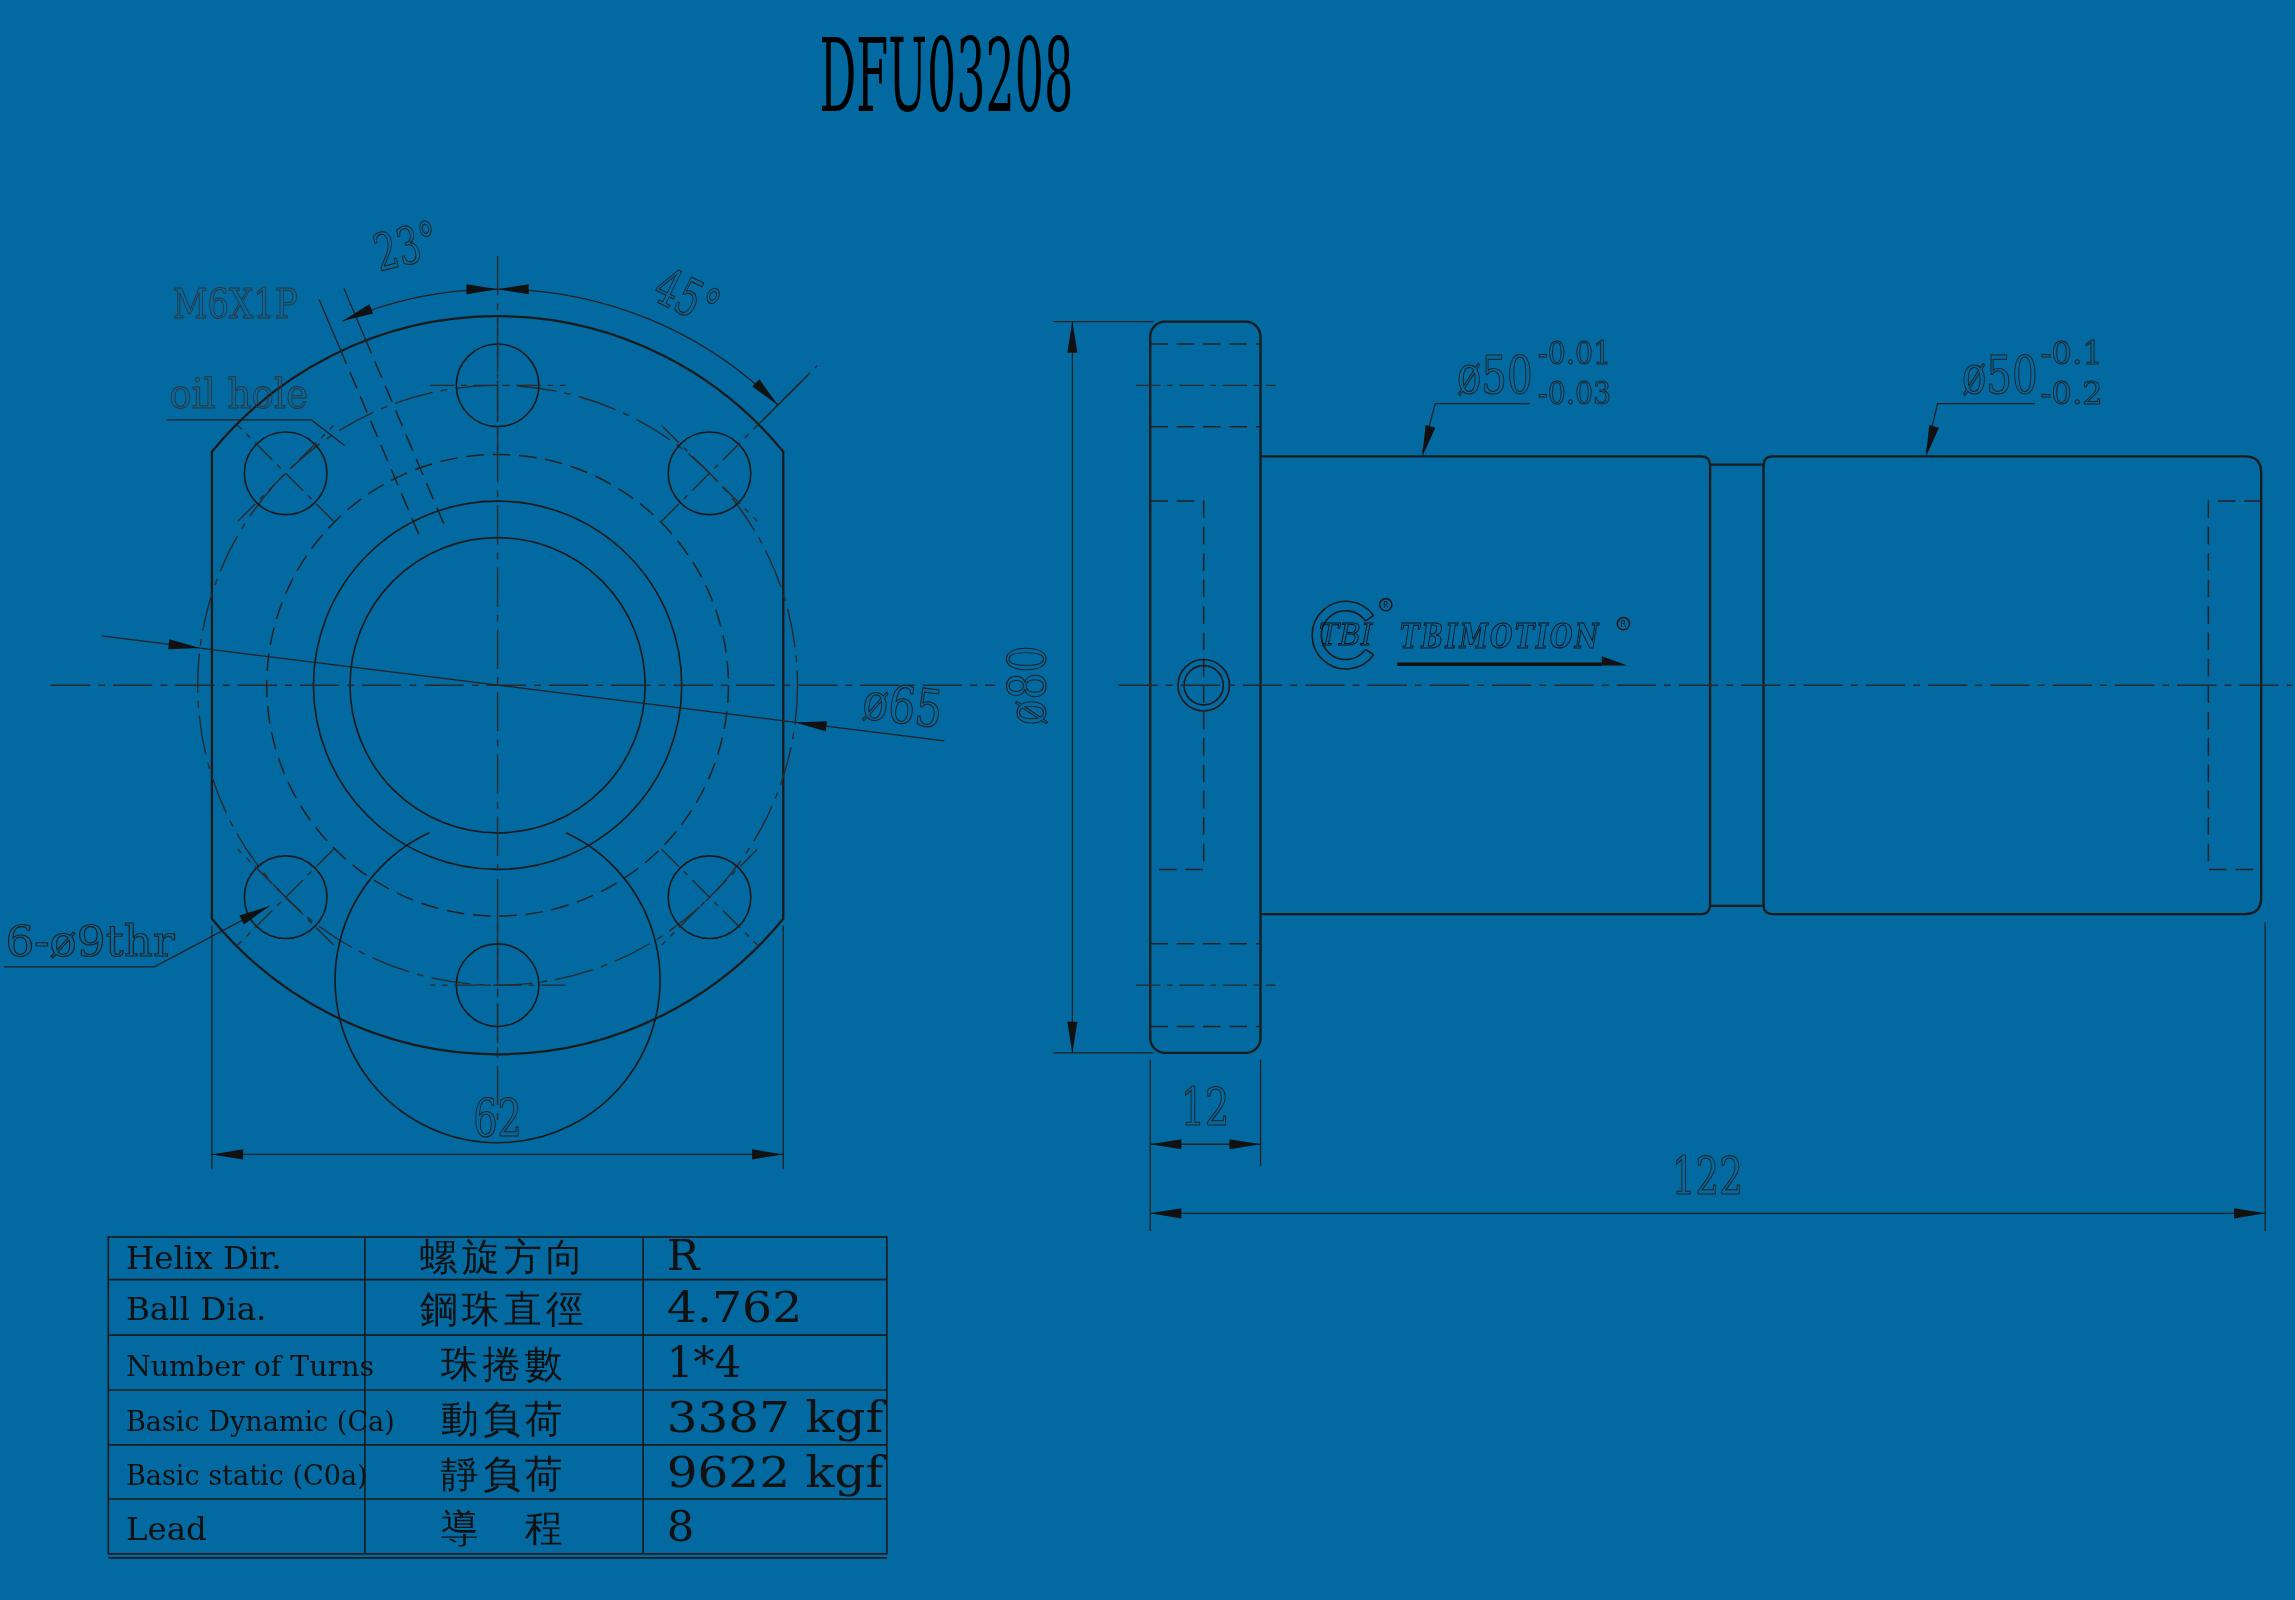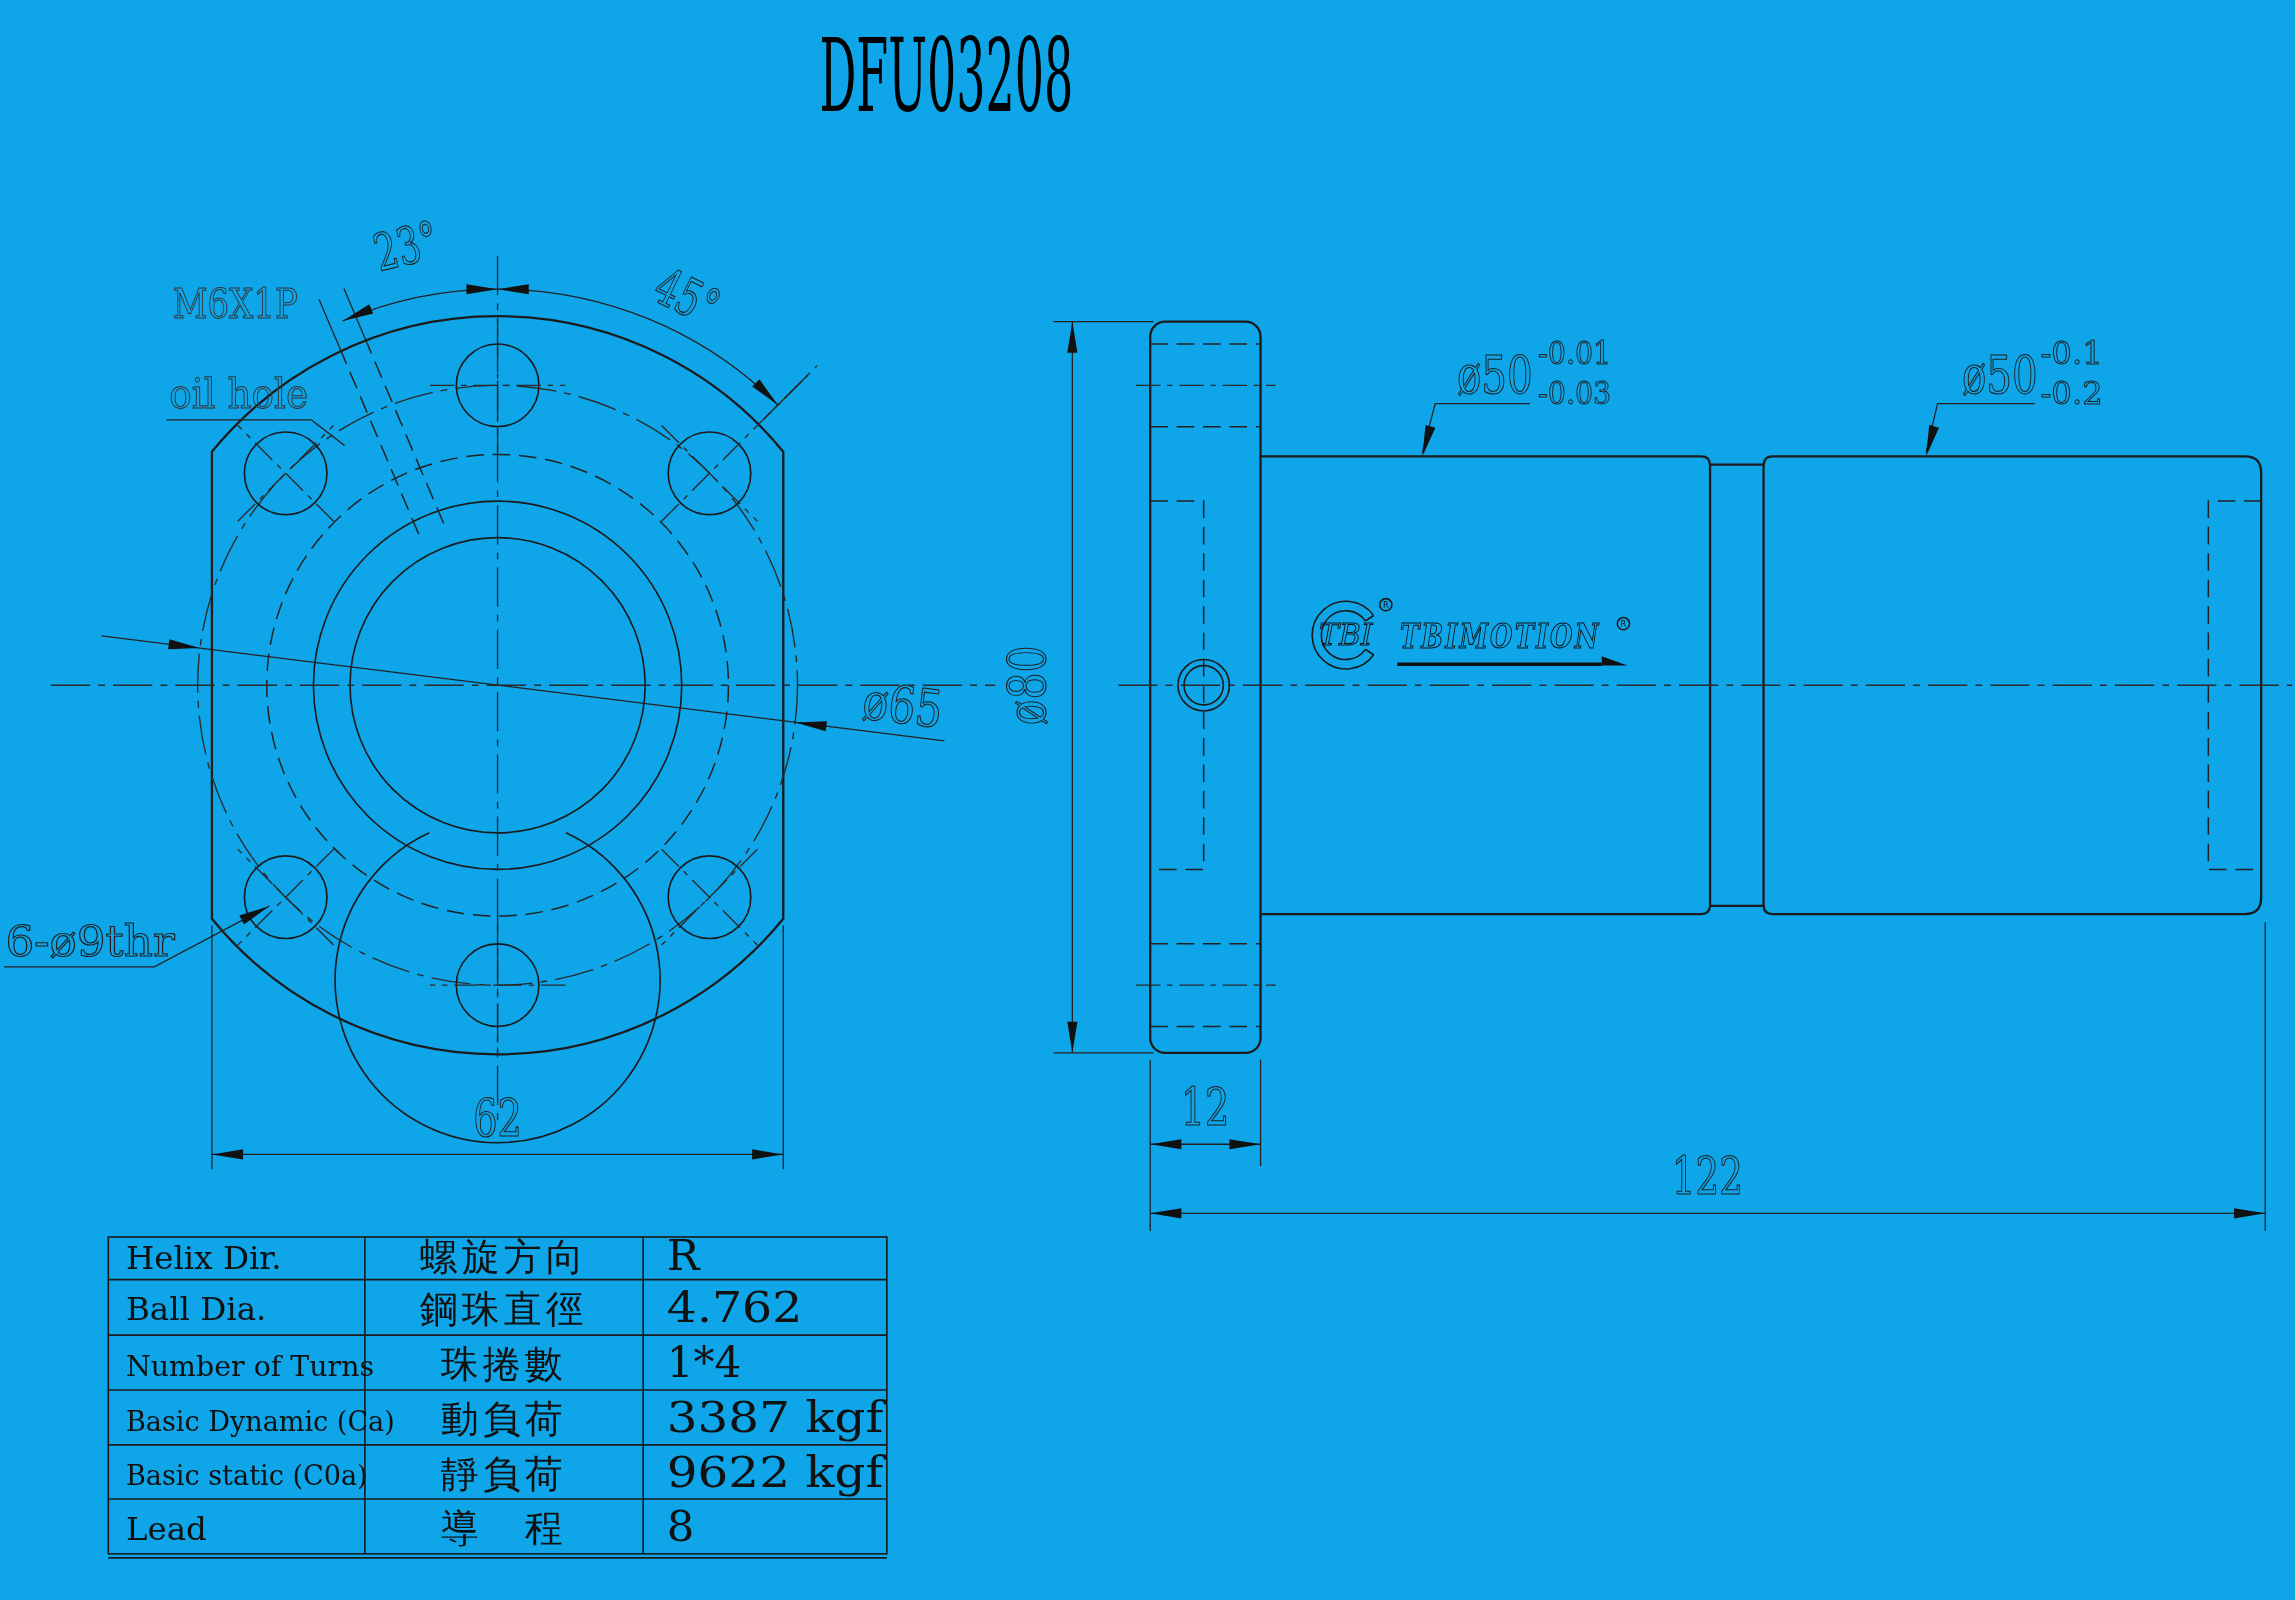--- a/index.html
+++ b/index.html
@@ -3,7 +3,7 @@
 <meta charset="utf-8">
 <style>
   html,body{margin:0;padding:0;background:#ffffff;}
-  .sheet{width:2295px;height:1600px;position:relative;background:#0ea5e9;overflow:hidden;}
+  .sheet{width:2295px;height:1600px;position:relative;background:#0369a1;overflow:hidden;}
   svg{display:block;}
   
   .ol{stroke:#1b1b1b;stroke-width:3.4;fill:none;}

